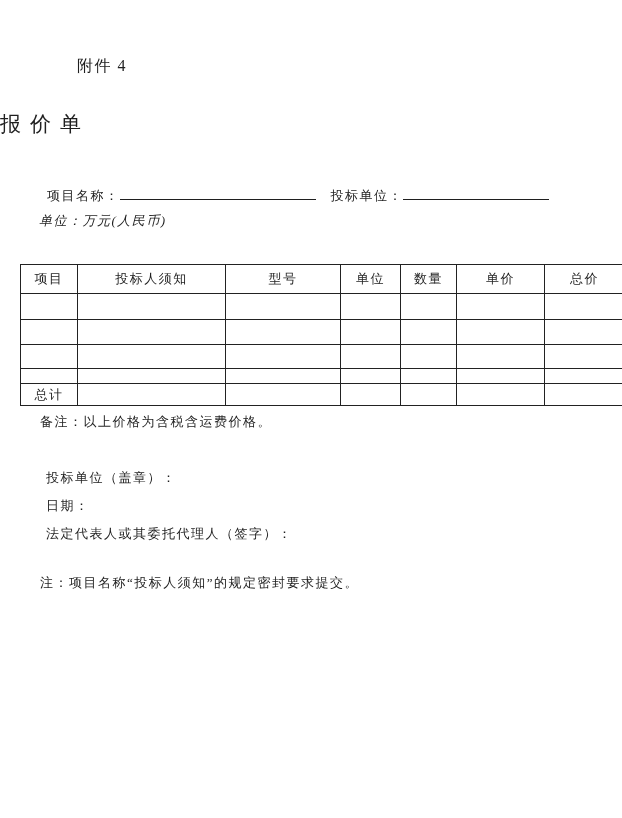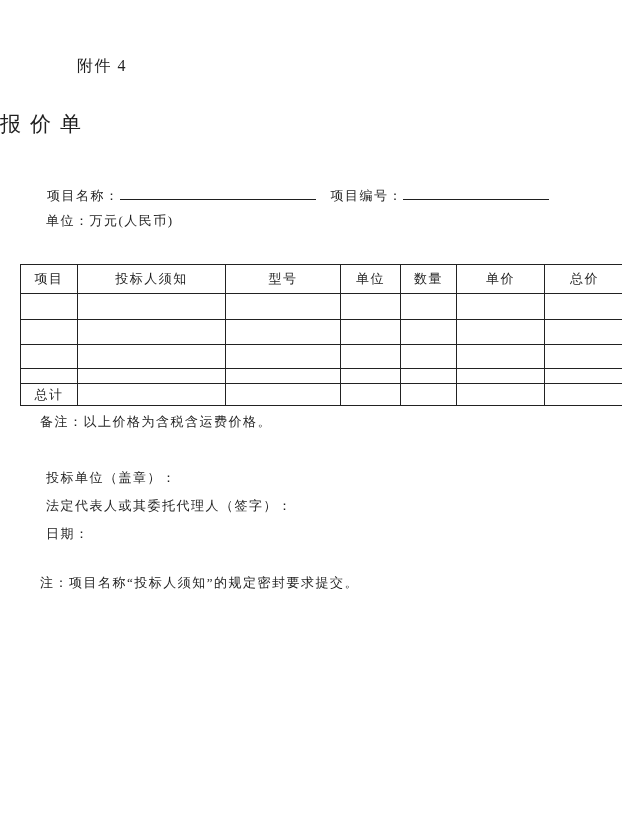--- a/index.html
+++ b/index.html
@@ -106,7 +106,7 @@
   <h1 class="title">报价单</h1>
 
   <div class="fields-row">
-    <span>项目名称：</span><span class="blank blank-long"></span><span class="gap"></span><span>项目编号：</span><span class="blank blank-short"></span>
+    <span>项目名称：</span><span class="blank blank-long"></span><span class="gap"></span><span>投标单位：</span><span class="blank blank-short"></span>
   </div>
 
   <div class="unit-row">单位：万元(人民币)</div>

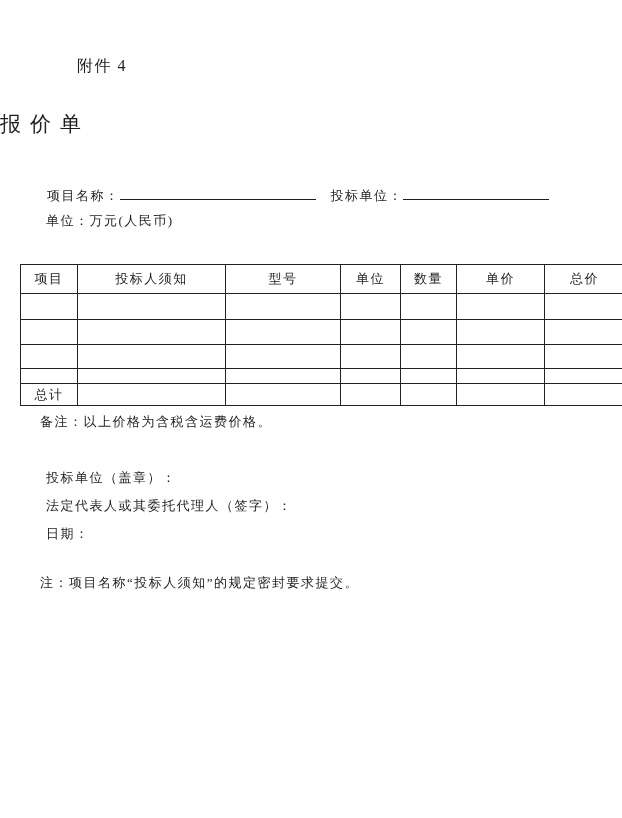--- a/index.html
+++ b/index.html
@@ -51,8 +51,9 @@
   .gap { display: inline-block; width: 15px; }
   .unit-row {
     position: absolute;
-    left: 46px;
+    left: 39px;
     top: 212px;
+    font-style: italic;
   }
   table.quote {
     position: absolute;

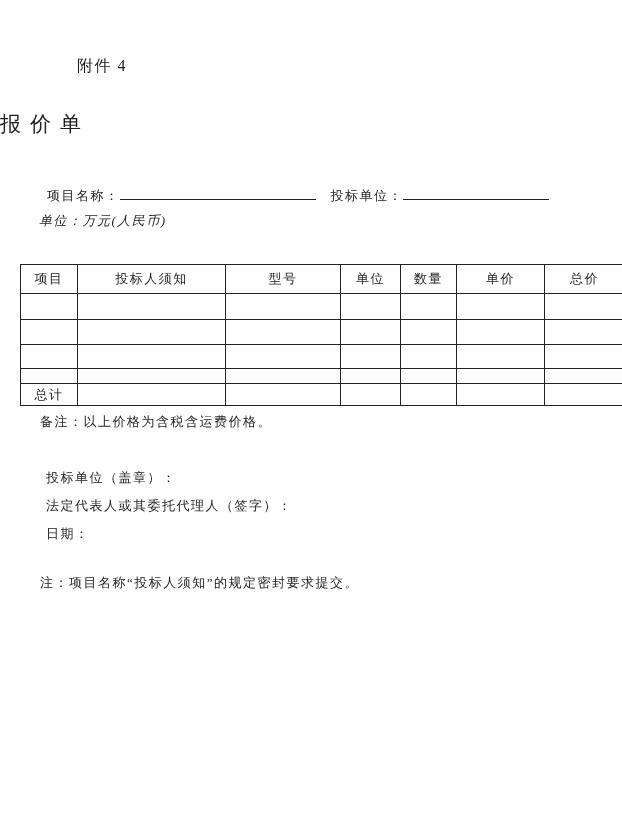--- a/index.html
+++ b/index.html
@@ -186,8 +186,8 @@
 
   <div class="sign-block">
     <div>投标单位（盖章）：</div>
+    <div>日期：</div>
     <div>法定代表人或其委托代理人（签字）：</div>
-    <div>日期：</div>
   </div>
 
   <div class="footnote">注：项目名称“投标人须知”的规定密封要求提交。</div>

